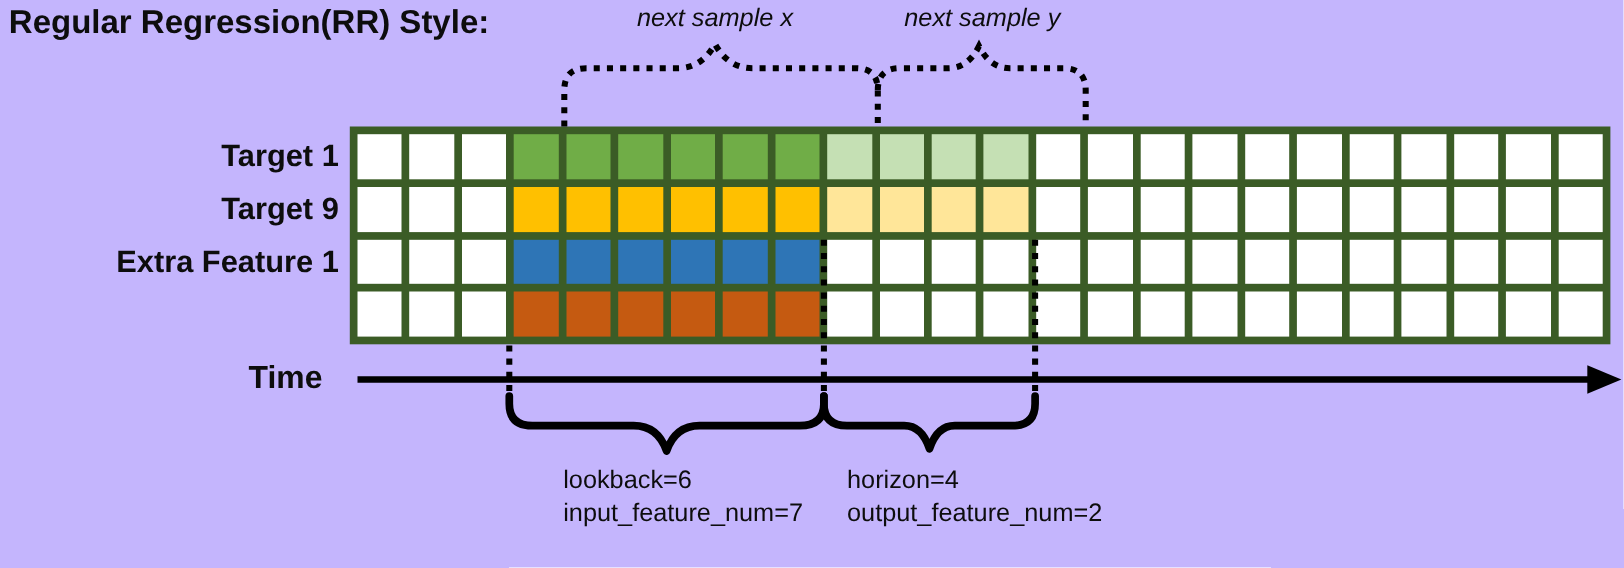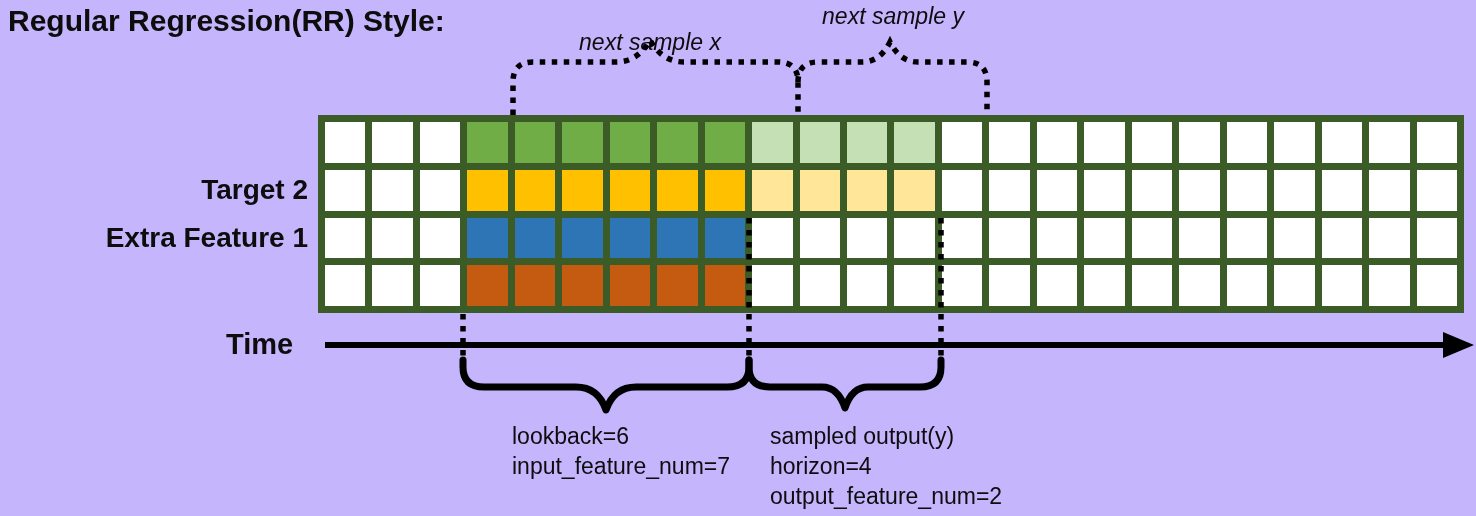--- a/index.html
+++ b/index.html
@@ -29,7 +29,7 @@
     font-weight: 500;
     white-space: nowrap;
   }
-  #label-next-x { left: 650px; margin-top: 26px; }
+  #label-next-x { left: 650px; }
   #label-next-y { left: 893px; }
   .row-label {
     position: absolute;

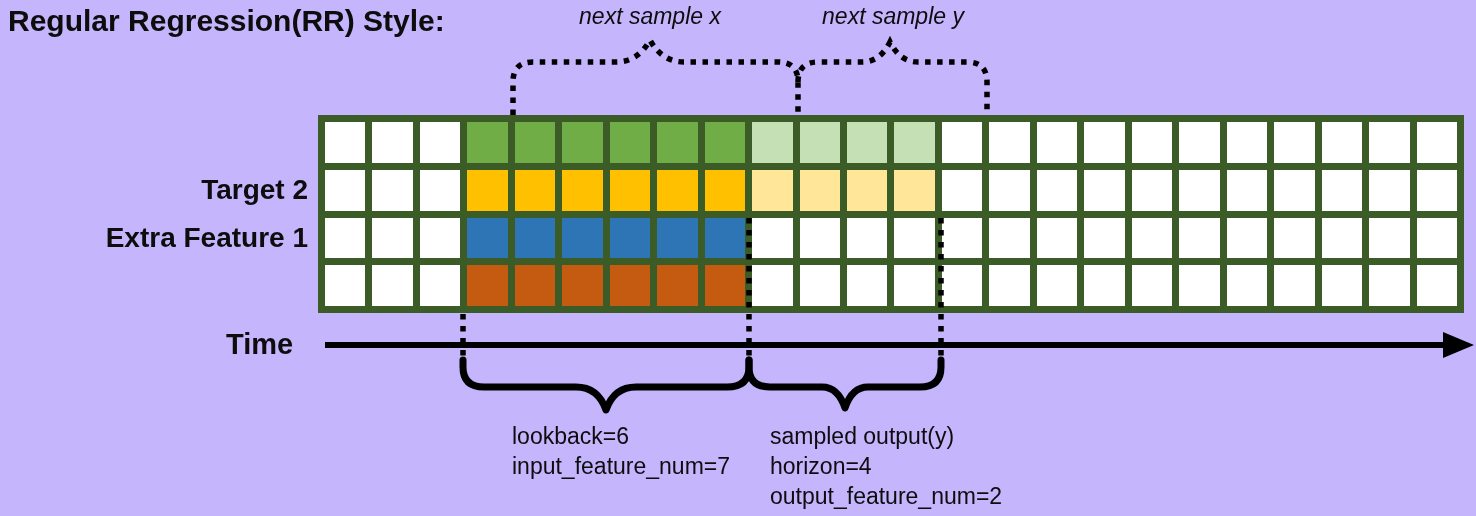--- a/index.html
+++ b/index.html
@@ -84,6 +84,7 @@
   <div class="brace-label" id="label-next-x">next sample x</div>
   <div class="brace-label" id="label-next-y">next sample y</div>
 
+  <div class="row-label" style="top:118px">Target 1</div>
   <div class="row-label" style="top:166px">Target 2</div>
   <div class="row-label" style="top:214px">Extra Feature 1</div>
 

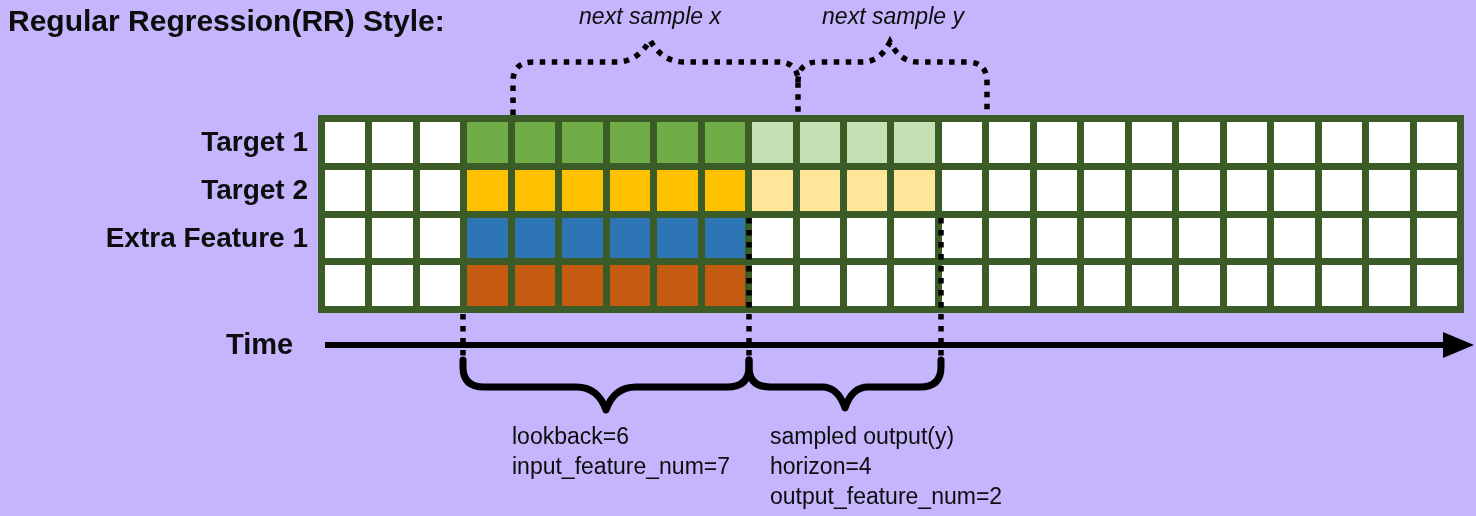--- a/index.html
+++ b/index.html
@@ -85,7 +85,7 @@
   <div class="brace-label" id="label-next-y">next sample y</div>
 
   <div class="row-label" style="top:118px">Target 1</div>
-  <div class="row-label" style="top:166px">Target 2</div>
+  <div class="row-label" style="top:166px">Target 9</div>
   <div class="row-label" style="top:214px">Extra Feature 1</div>
 
   <div id="sample-grid" style="background: rgb(59, 92, 38); grid-template-columns: repeat(24, 1fr); grid-template-rows: repeat(4, 1fr);">

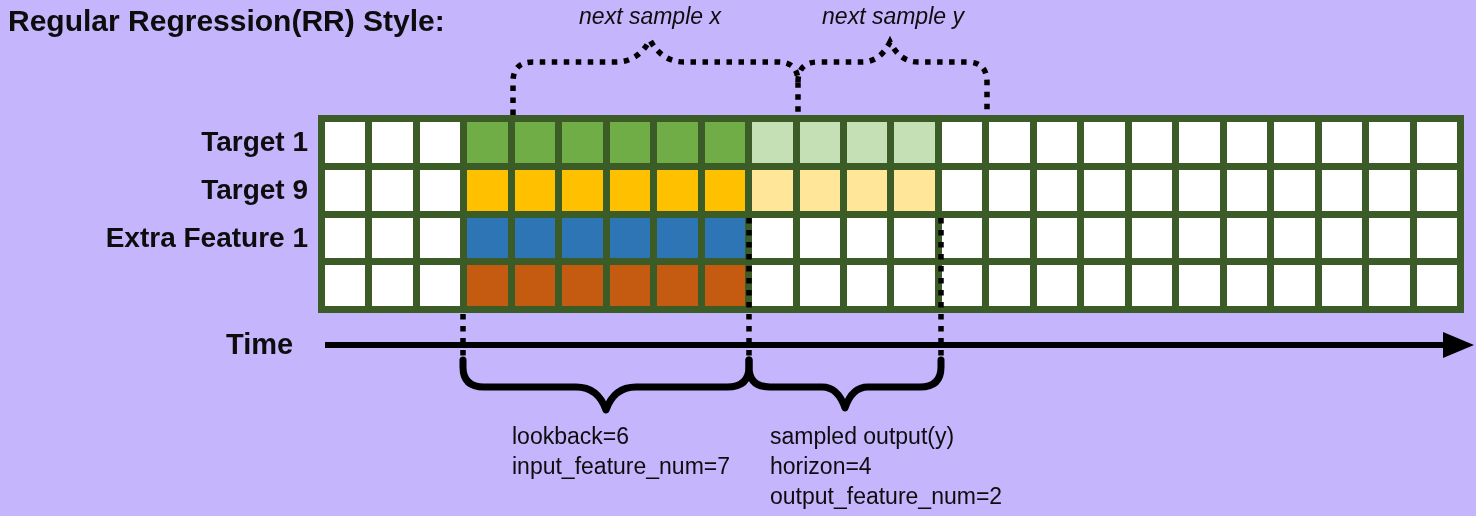--- a/index.html
+++ b/index.html
@@ -194,7 +194,6 @@
     <div>input_feature_num=7</div>
   </div>
   <div class="anno-block" id="output-block">
-    <div>sampled output(y)</div>
     <div>horizon=4</div>
     <div>output_feature_num=2</div>
   </div>

